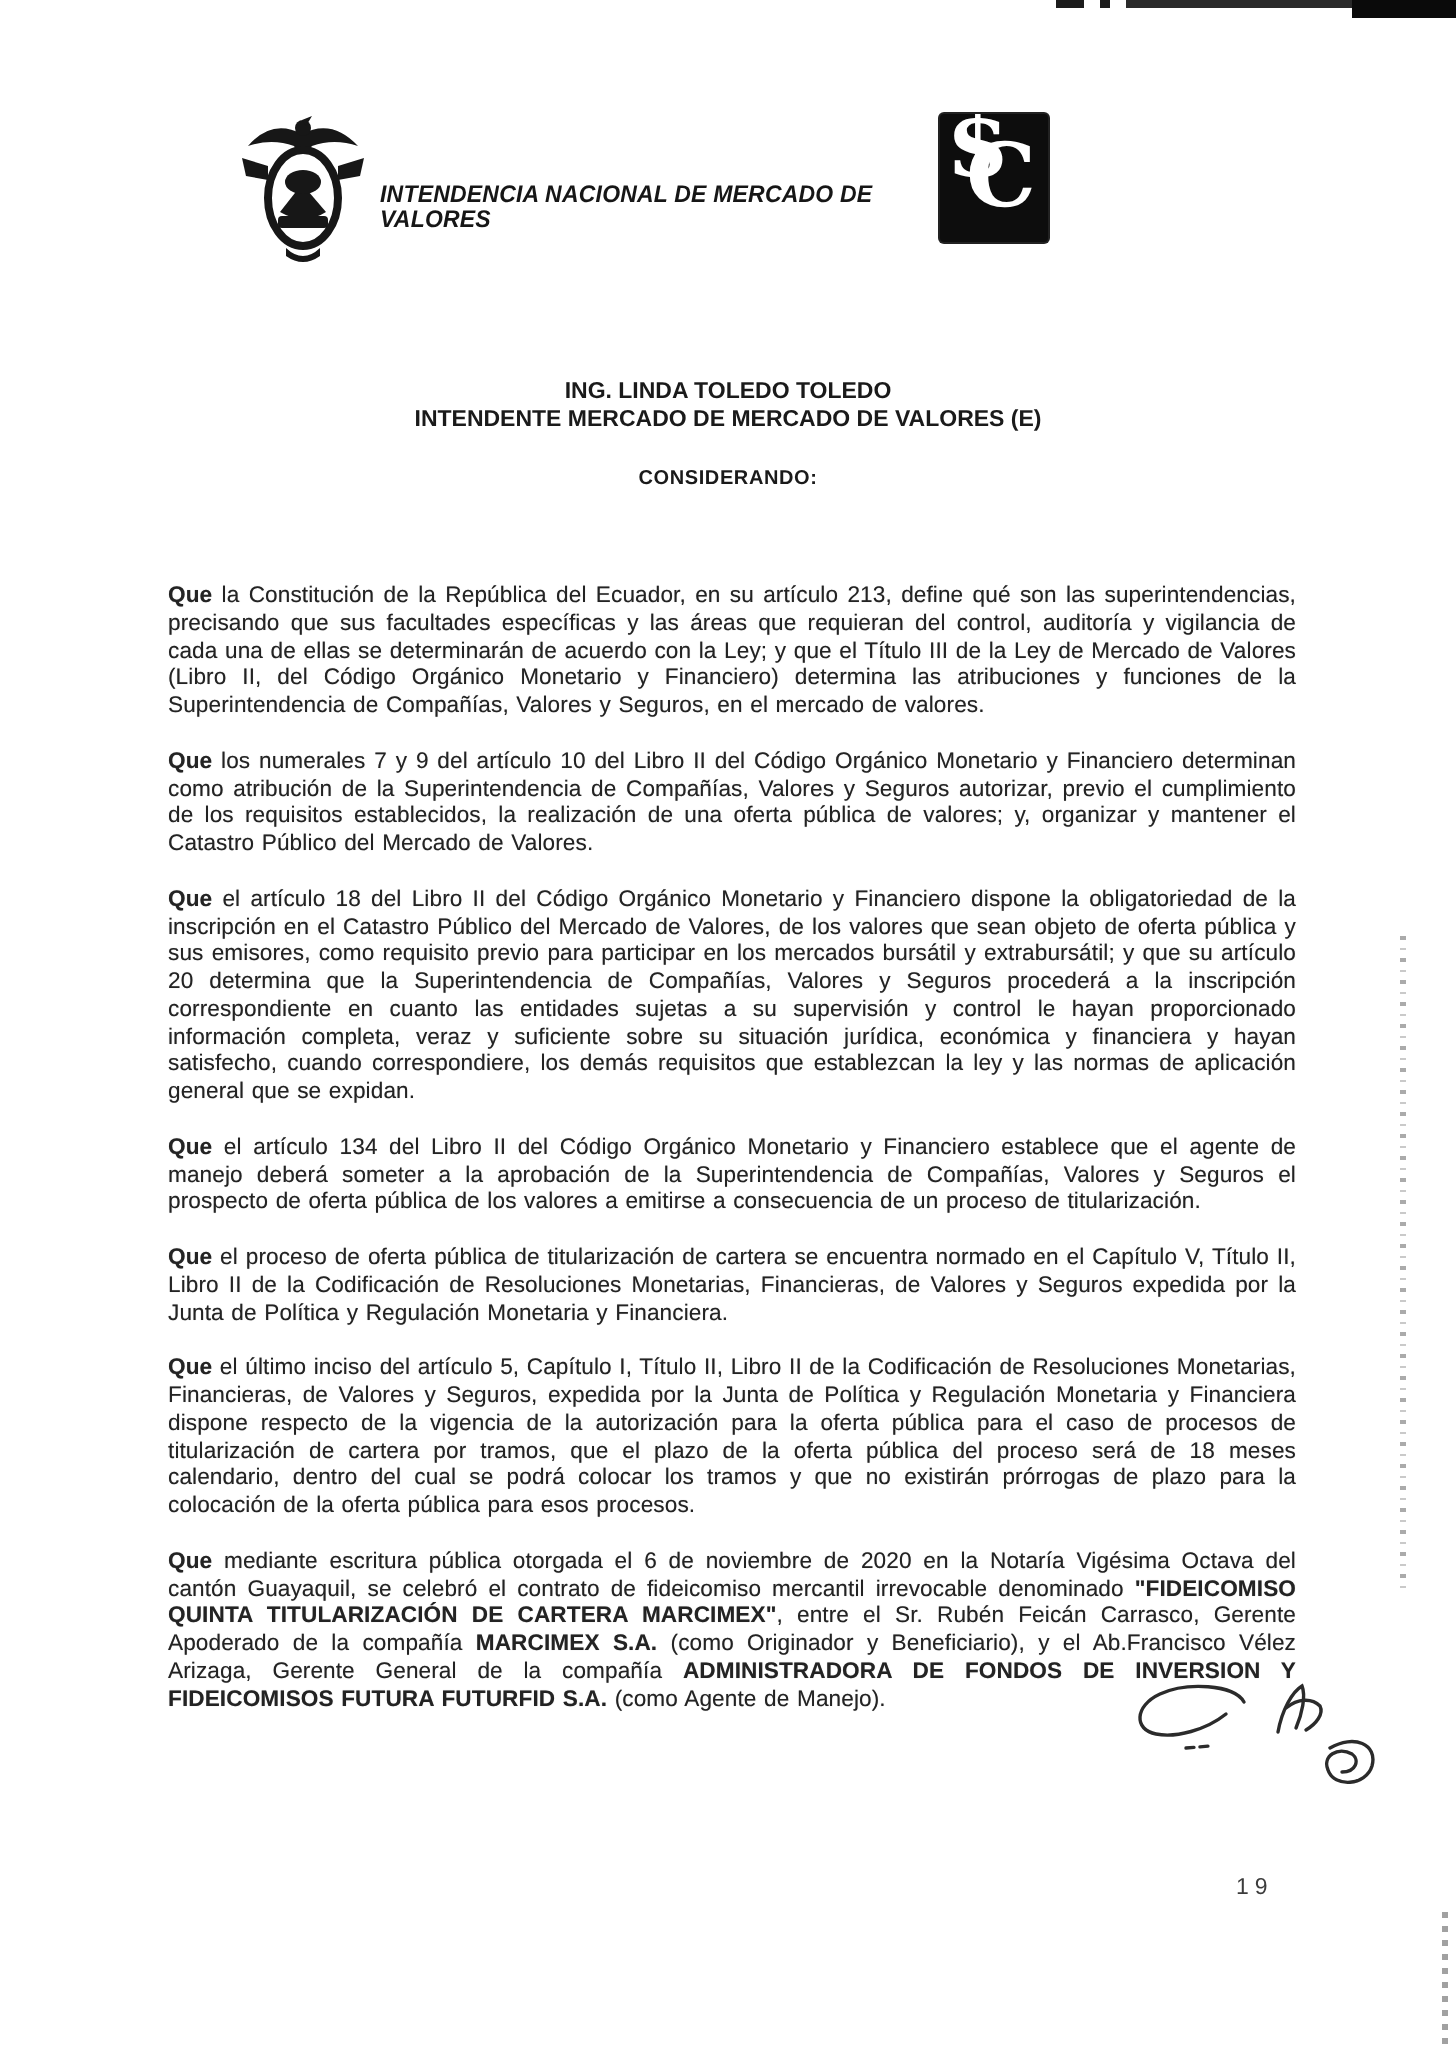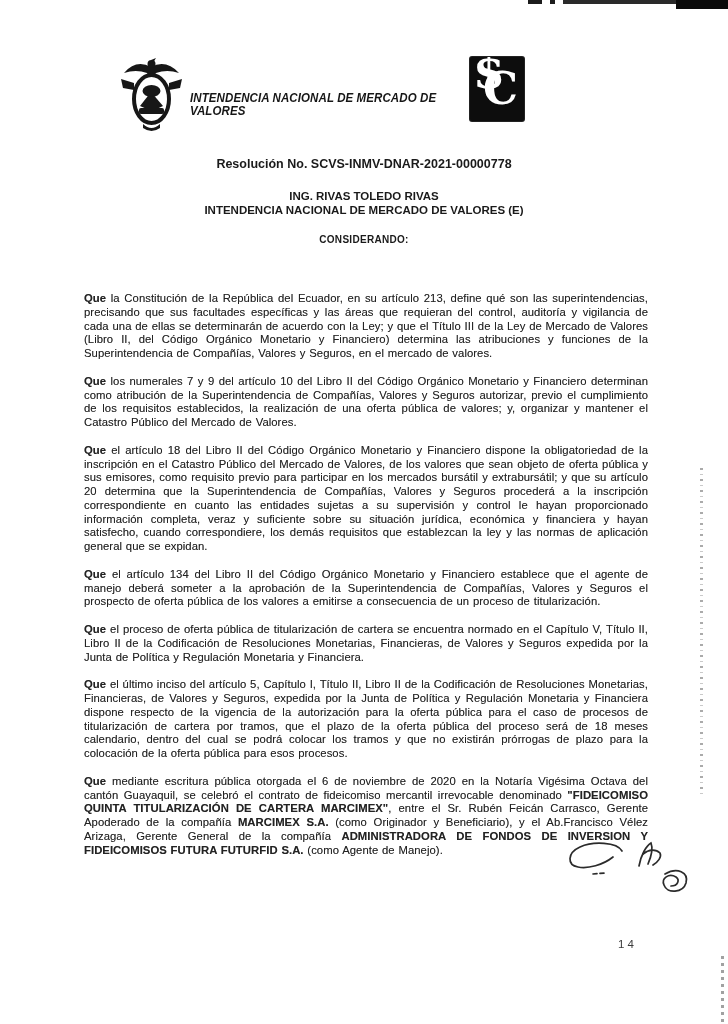--- a/index.html
+++ b/index.html
@@ -86,7 +86,6 @@
     <span class="c">C</span>
   </div>
 
-  <div class="res-title">Resolución No. SCVS-INMV-DNAR-2021-00000778</div>
   <div class="sig-name">ING. RIVAS TOLEDO RIVAS</div>
   <div class="sig-role">INTENDENCIA NACIONAL DE MERCADO DE VALORES (E)</div>
   <div class="considerando">CONSIDERANDO:</div>

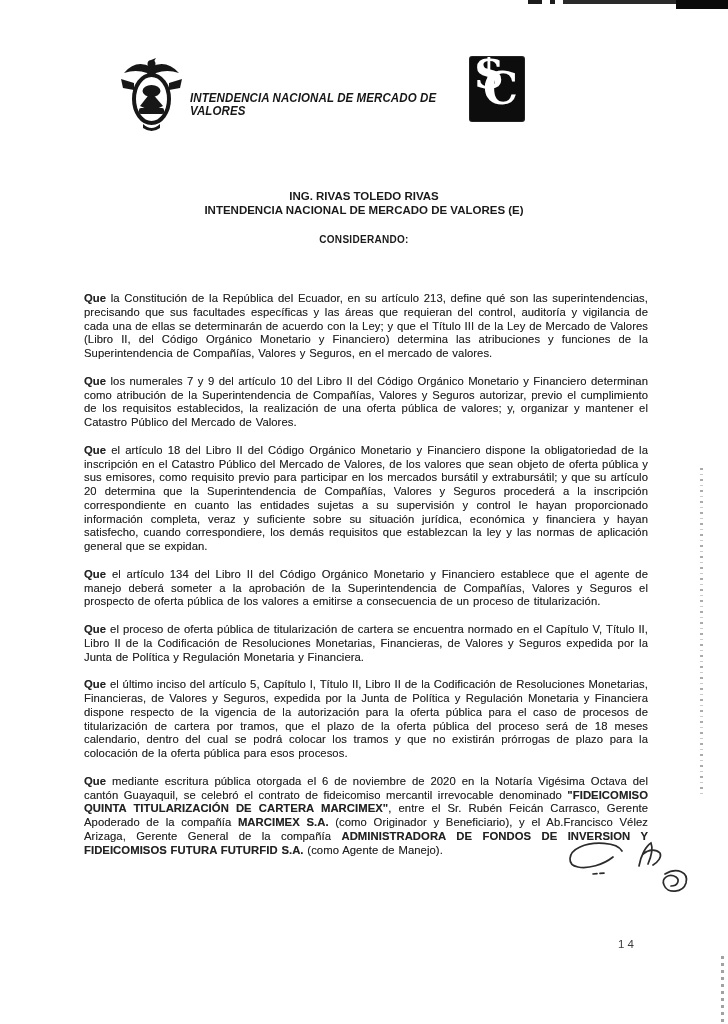--- a/index.html
+++ b/index.html
@@ -86,7 +86,7 @@
     <span class="c">C</span>
   </div>
 
-  <div class="sig-name">ING. RIVAS TOLEDO RIVAS</div>
+  <div class="sig-name">ING. LINDA TOLEDO TOLEDO</div>
   <div class="sig-role">INTENDENCIA NACIONAL DE MERCADO DE VALORES (E)</div>
   <div class="considerando">CONSIDERANDO:</div>
 

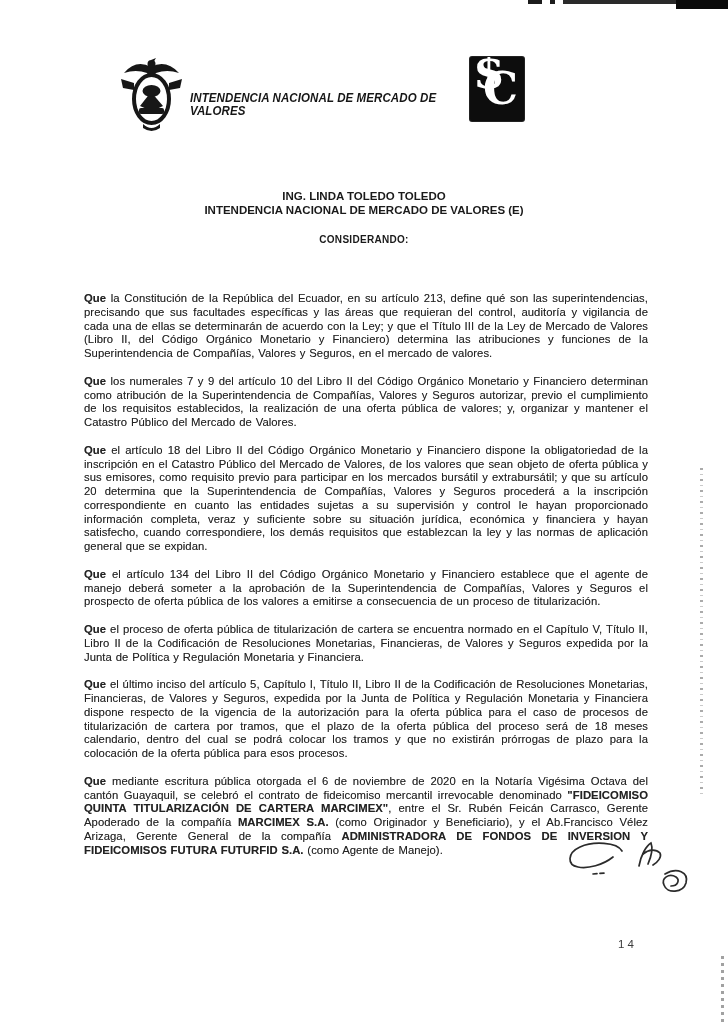--- a/index.html
+++ b/index.html
@@ -87,7 +87,7 @@
   </div>
 
   <div class="sig-name">ING. LINDA TOLEDO TOLEDO</div>
-  <div class="sig-role">INTENDENCIA NACIONAL DE MERCADO DE VALORES (E)</div>
+  <div class="sig-role">INTENDENTE MERCADO DE MERCADO DE VALORES (E)</div>
   <div class="considerando">CONSIDERANDO:</div>
 
   <div class="text-column">

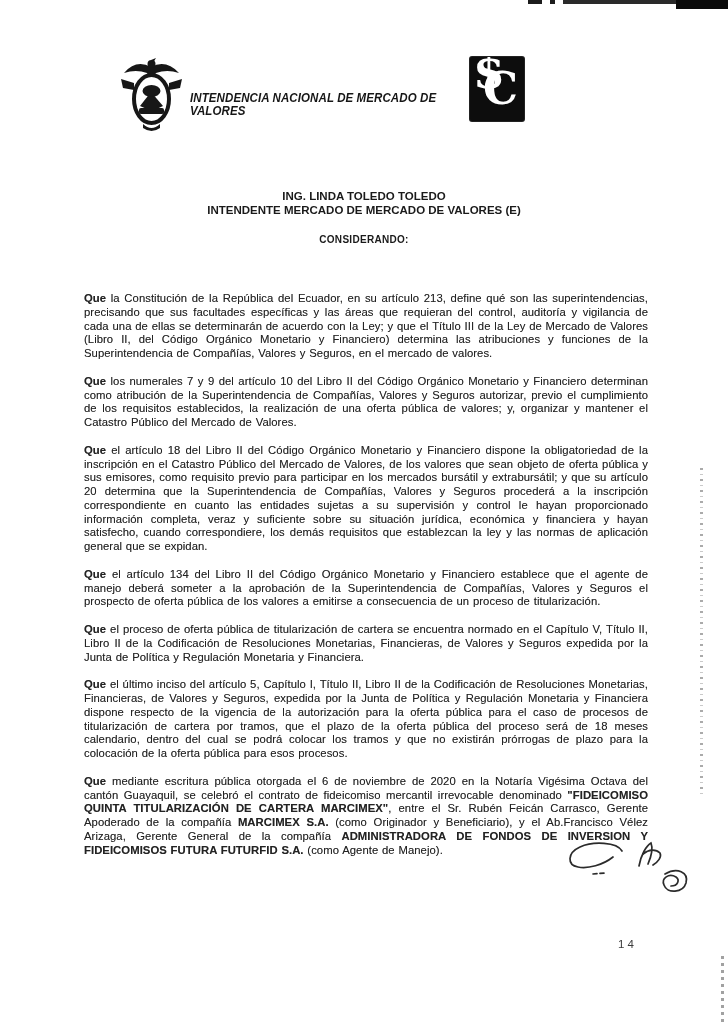--- a/index.html
+++ b/index.html
@@ -110,7 +110,7 @@
     </svg>
   </div>
 
-  <div class="page-number">14</div>
+  <div class="page-number">19</div>
 
 </div>
 

